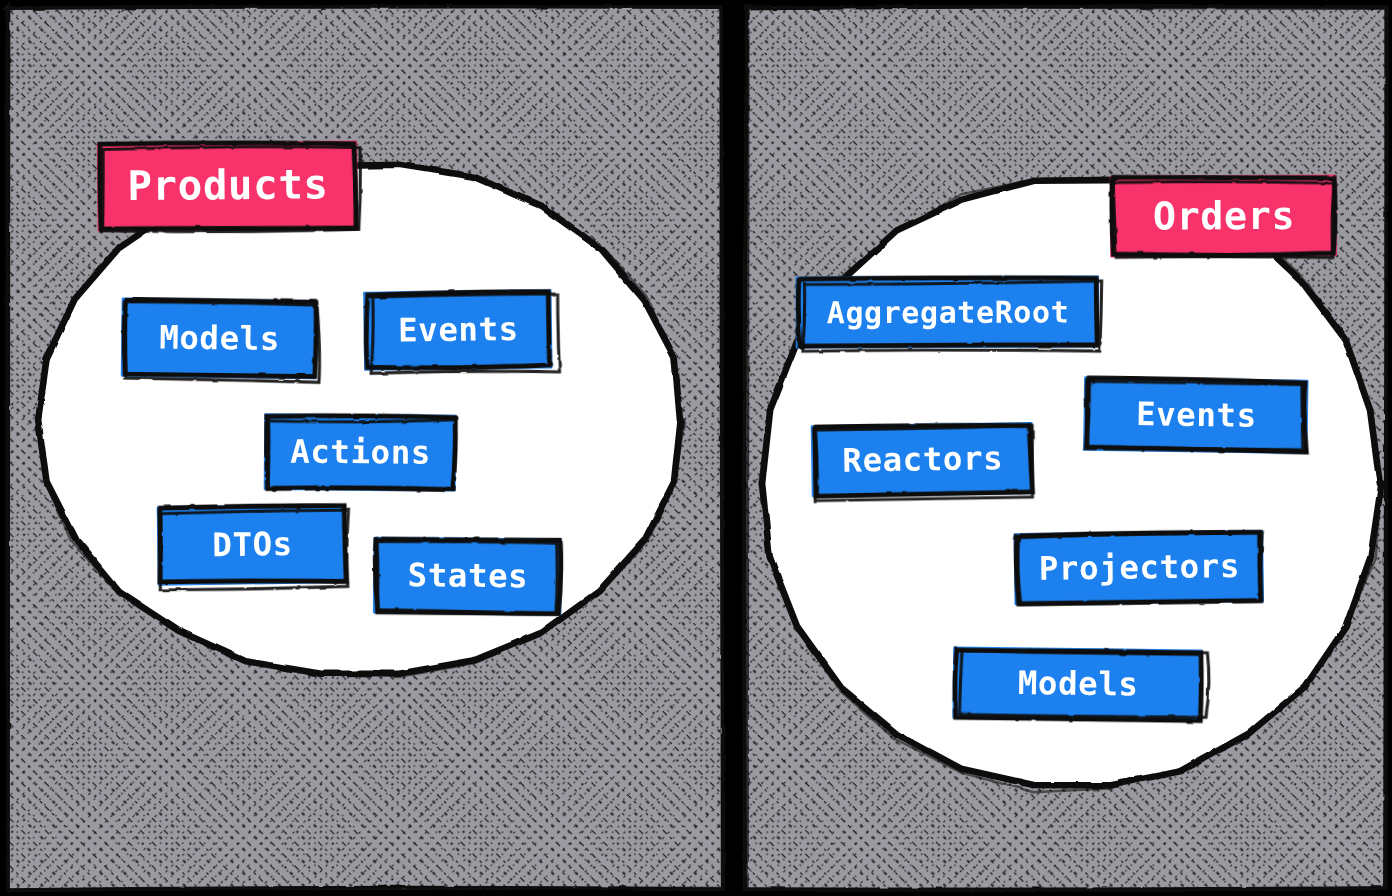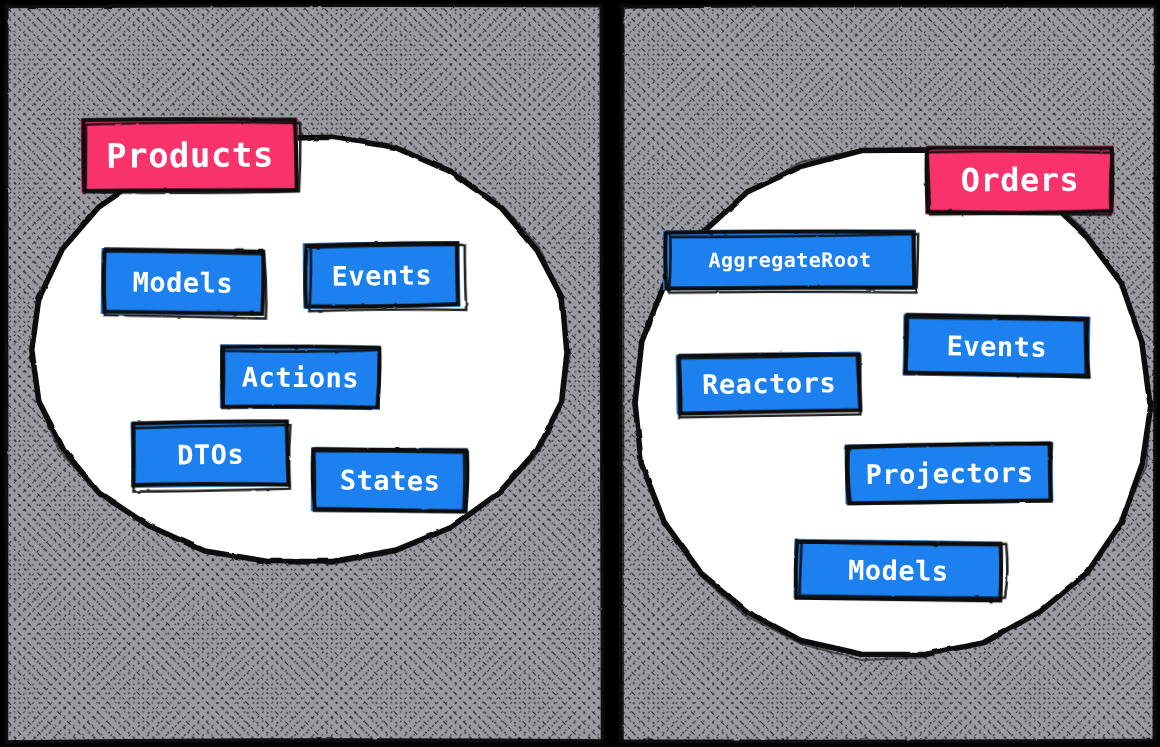--- a/index.html
+++ b/index.html
@@ -136,7 +136,7 @@
     <div class="lbl" style="left: 134px; top: 423px; width: 153px; height: 62px; font-size: 27px; transform: rotate(-0.79deg);">DTOs</div>
     <div class="lbl" style="left: 314px; top: 450px; width: 152px; height: 60px; font-size: 27px; transform: rotate(0.53deg);">States</div>
     <div class="lbl" style="left: 928px; top: 148px; width: 184px; height: 64px; font-size: 32px; transform: rotate(-0.33deg);">Orders</div>
-    <div class="lbl" style="left: 666px; top: 232px; width: 248px; height: 56px; font-size: 20px; transform: rotate(-0.2deg);">AggregateRoot</div>
+    <div class="lbl" style="left: 666px; top: 232px; width: 248px; height: 56px; font-size: 25px; transform: rotate(-0.2deg);">AggregateRoot</div>
     <div class="lbl" style="left: 906px; top: 317px; width: 182px; height: 58px; font-size: 27px; transform: rotate(0.88deg);">Events</div>
     <div class="lbl" style="left: 679px; top: 355px; width: 180px; height: 56px; font-size: 27px; transform: rotate(-0.88deg);">Reactors</div>
     <div class="lbl" style="left: 848px; top: 445px; width: 203px; height: 56px; font-size: 27px; transform: rotate(-0.76deg);">Projectors</div>

